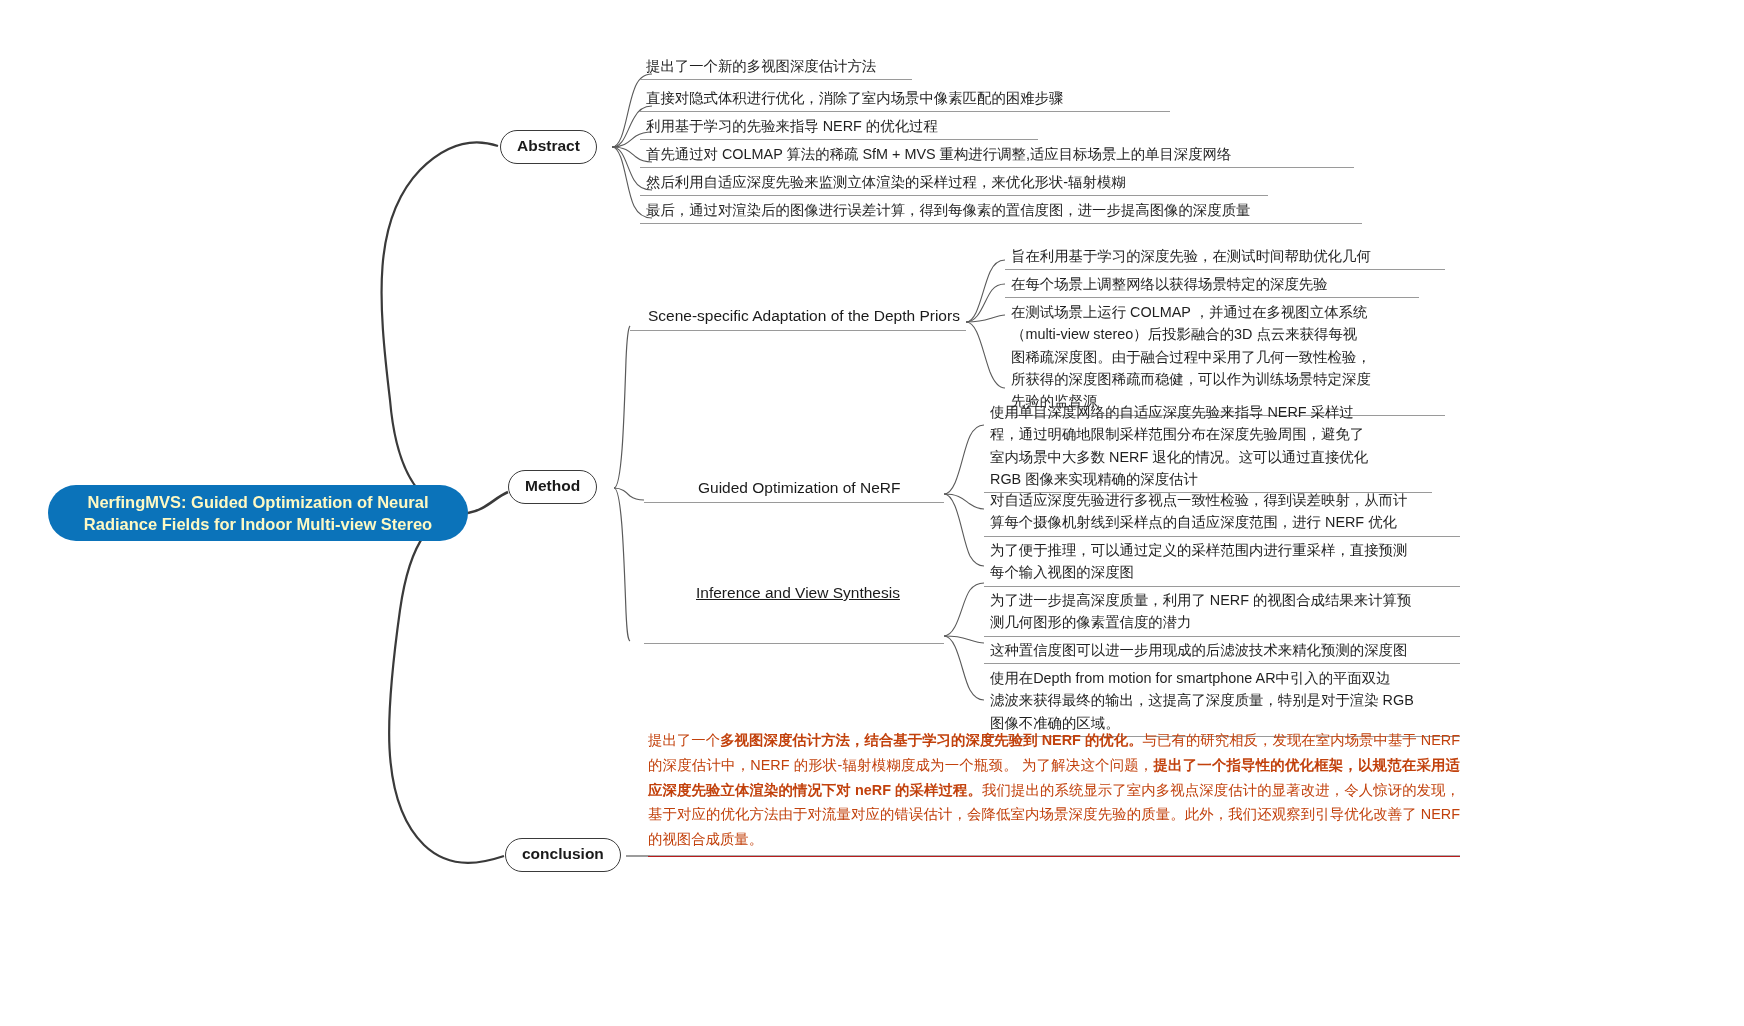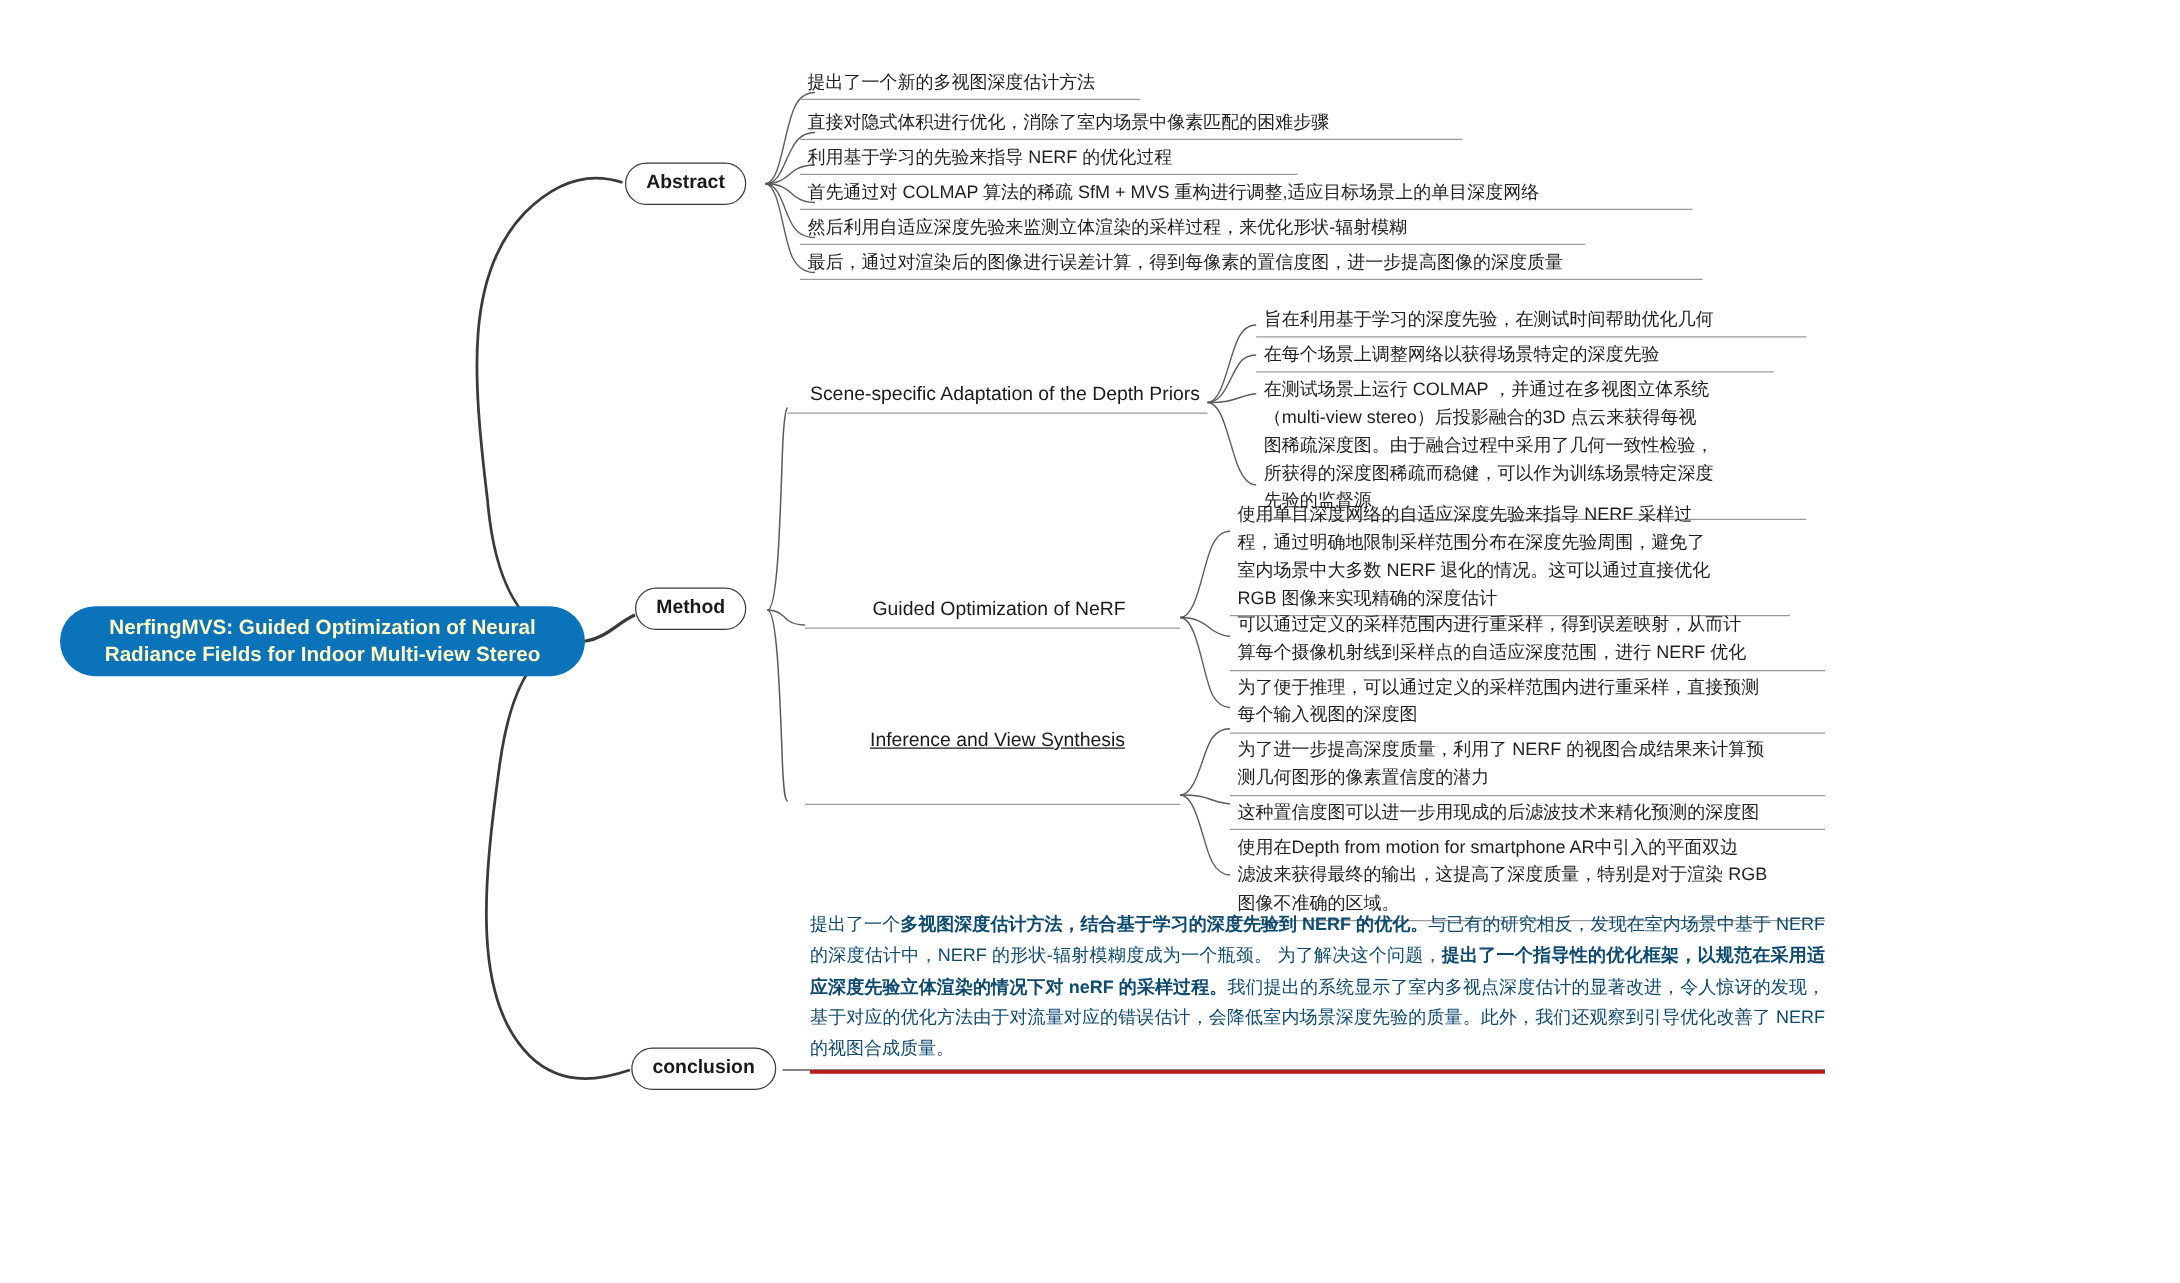--- a/index.html
+++ b/index.html
@@ -201,7 +201,7 @@
 程，通过明确地限制采样范围分布在深度先验周围，避免了
 室内场景中大多数 NERF 退化的情况。这可以通过直接优化
 RGB 图像来实现精确的深度估计</div>
-  <div class="leaf" style="left:984px; top:488px; width:476px; white-space:pre-line;">可以通过定义的采样范围内进行重采样，得到误差映射，从而计
+  <div class="leaf" style="left:984px; top:488px; width:476px; white-space:pre-line;">对自适应深度先验进行多视点一致性检验，得到误差映射，从而计
 算每个摄像机射线到采样点的自适应深度范围，进行 NERF 优化</div>
   <div class="leaf" style="left:984px; top:538px; width:476px; white-space:pre-line;">为了便于推理，可以通过定义的采样范围内进行重采样，直接预测
 每个输入视图的深度图</div>

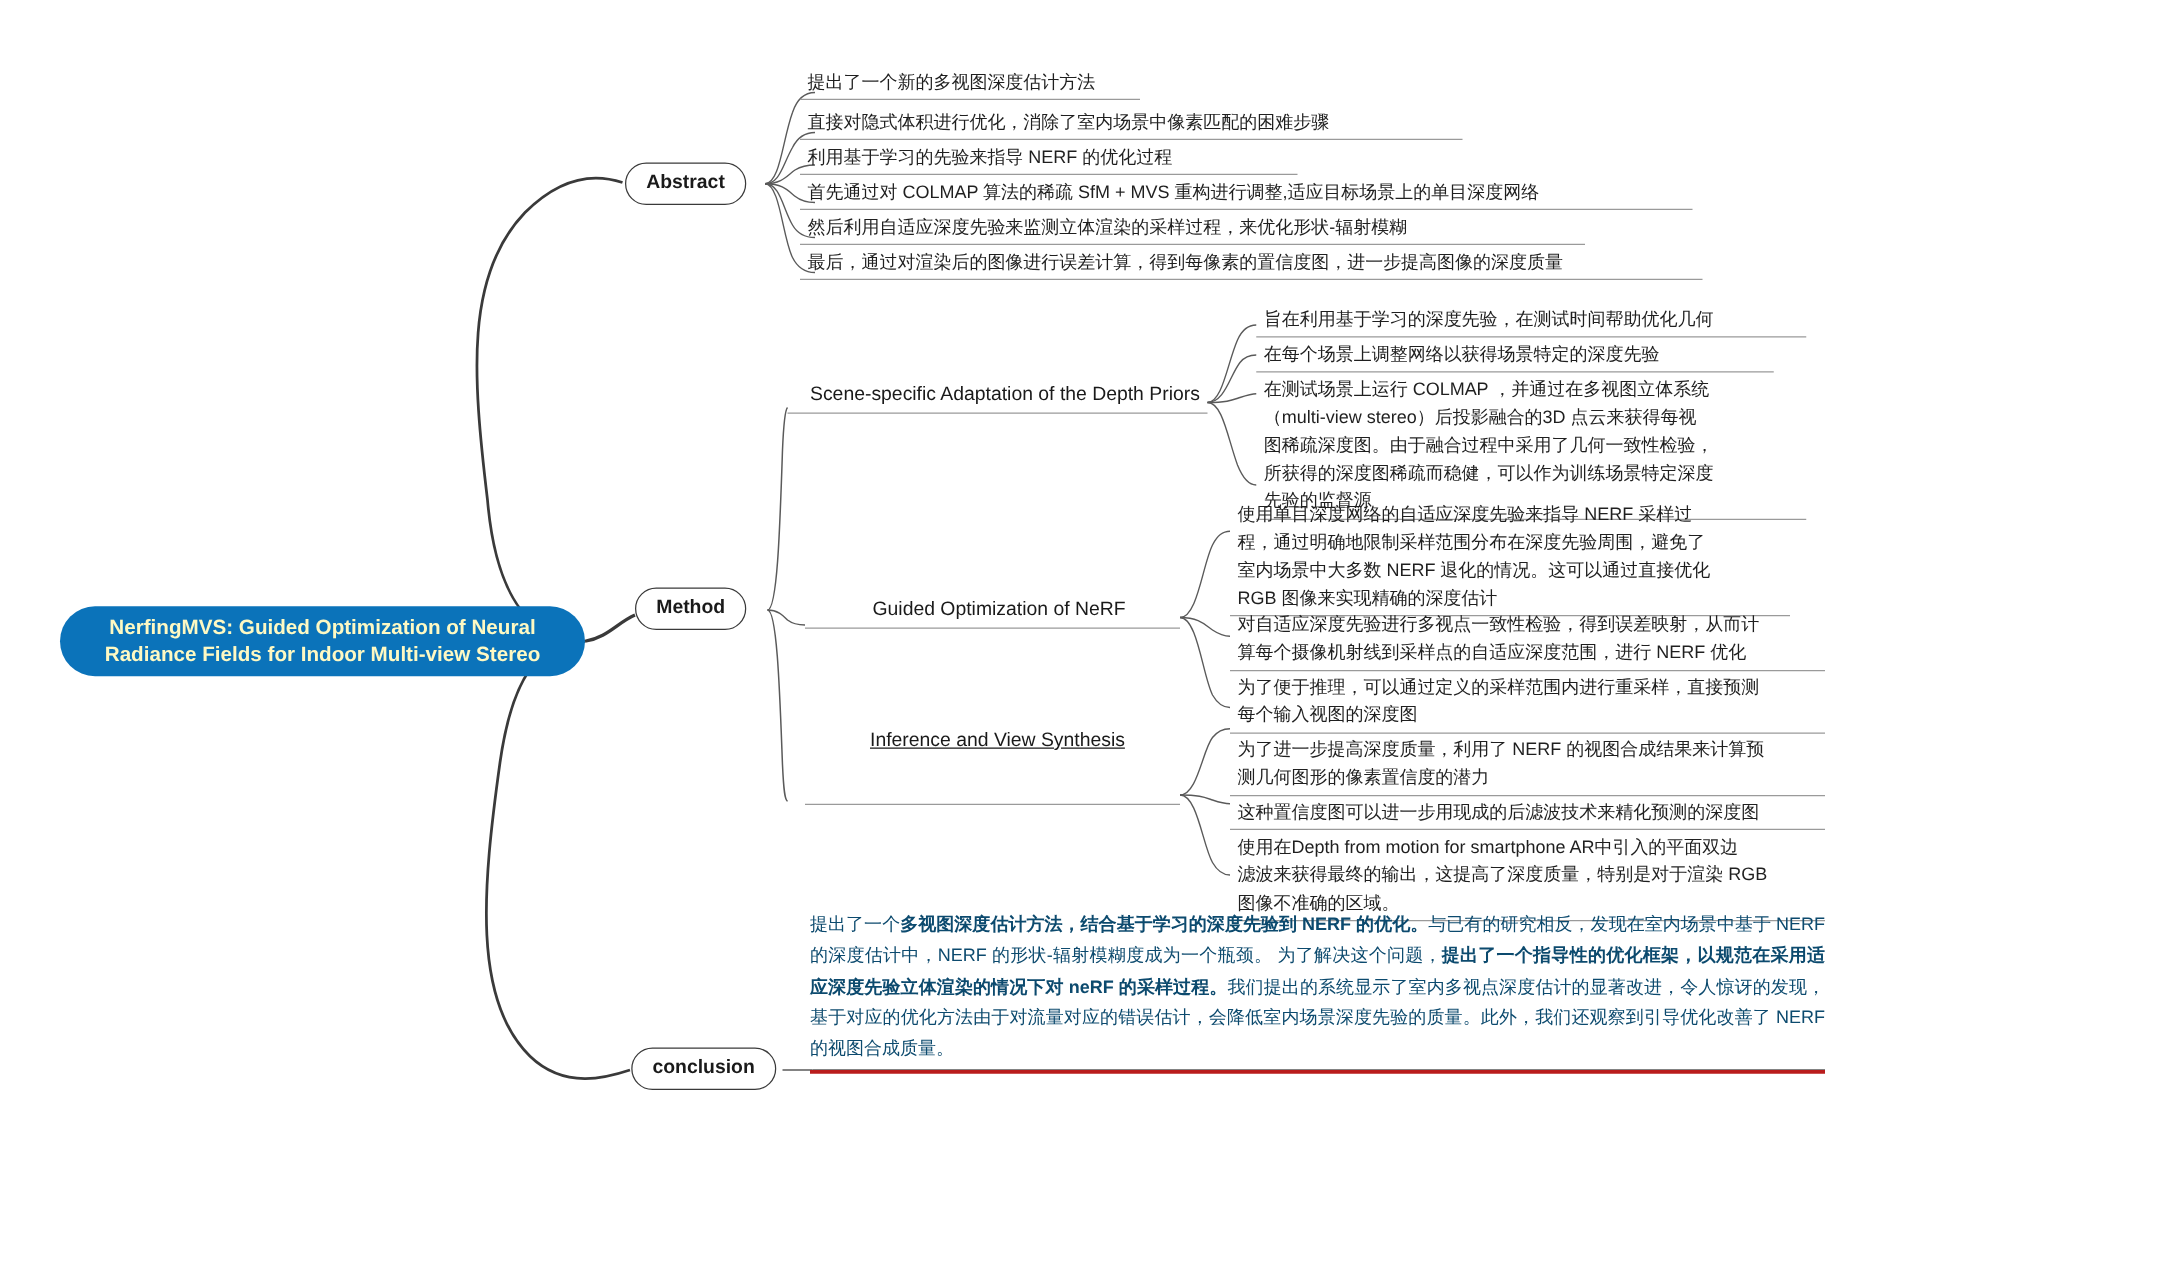--- a/index.html
+++ b/index.html
@@ -95,8 +95,8 @@
     width: 812px;
     font-size: 14.4px;
     line-height: 1.72;
-    color: #0c4a6e;
-    border-bottom: 3px solid #b91c1c;
+    color: #c2410c;
+    border-bottom: 1px solid #b91c1c;
     padding-bottom: 4px;
     text-align: justify;
     z-index: 3;

